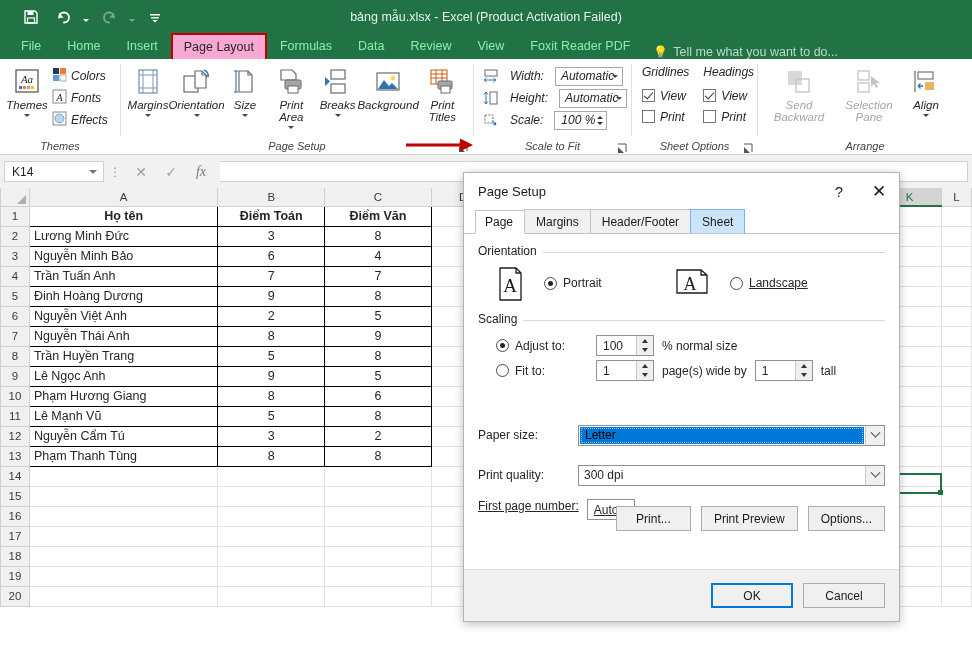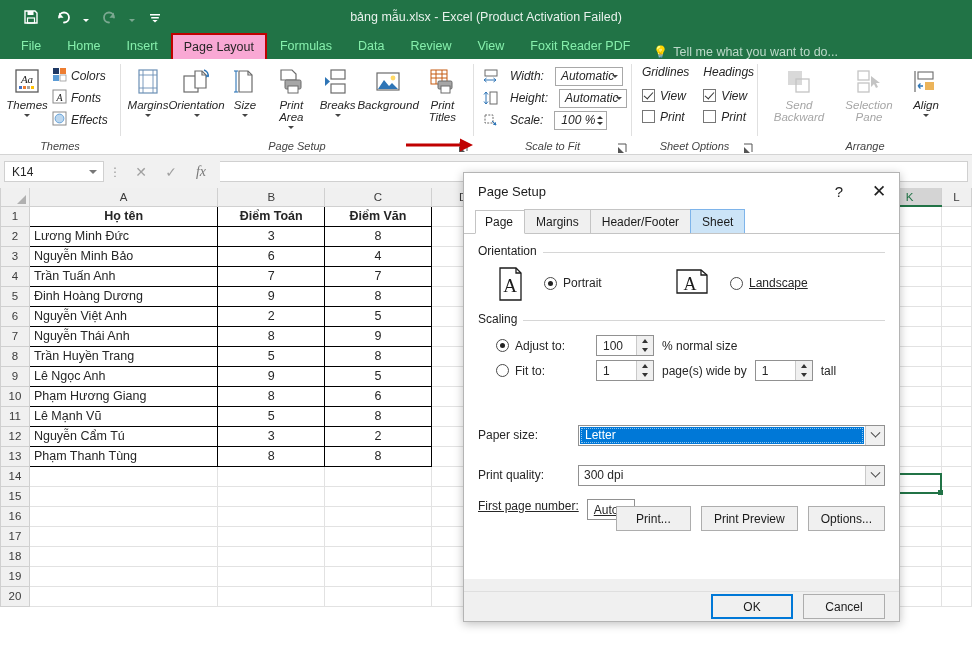--- a/index.html
+++ b/index.html
@@ -188,7 +188,7 @@
   .dcombo { flex:1; height:21px; border:1px solid #919191; background:#fff; display:flex; align-items:center;
      position:relative; padding:0; }
   .dcombo .val { flex:1; height:19px; display:flex; align-items:center; padding-left:5px; font-size:12px; }
-  .dcombo .val.sel { background:#0078d7; color:#ffffff; outline:1px dotted #8fc4ef; outline-offset:-2px; margin:1px; height:17px; }
+  .dcombo .val.sel { background:#0078d7; color:#000000; outline:1px dotted #8fc4ef; outline-offset:-2px; margin:1px; height:17px; }
   .dcombo .cbtn { width:19px; height:19px; background:#f0f0f0; border-left:1px solid #c9c9c9;
      display:flex; align-items:center; justify-content:center; }
   .chev { width:7px; height:7px; border-right:1.4px solid #444; border-bottom:1.4px solid #444; transform:rotate(45deg) translate(-2px,-2px); }

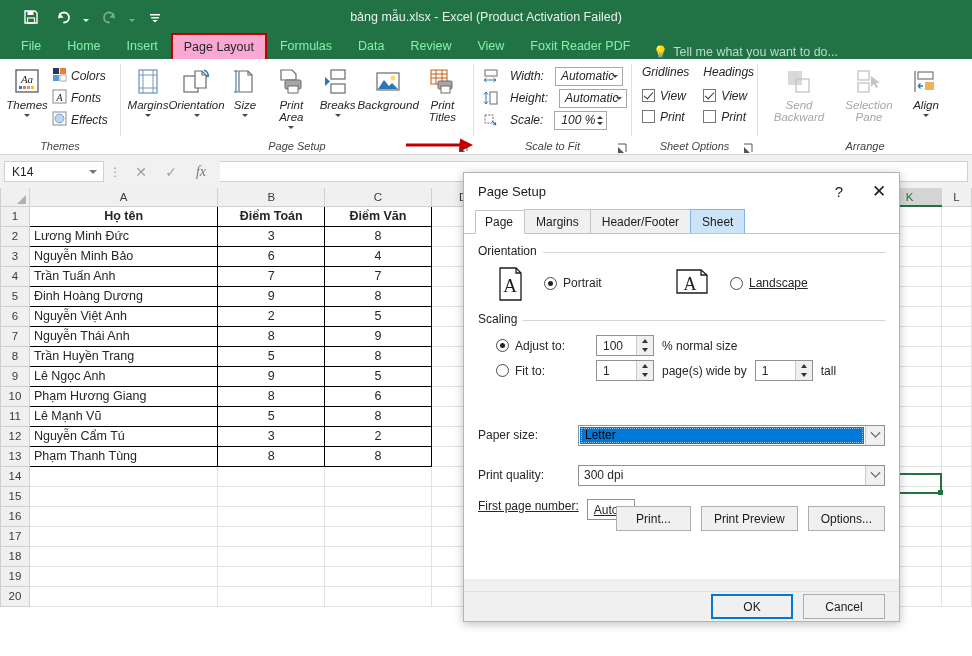--- a/index.html
+++ b/index.html
@@ -198,7 +198,7 @@
   .dlg-btnrow1 { position:absolute; right:14px; bottom:48px; display:flex; gap:10px; }
   .dbtn { height:25px; min-width:75px; padding:0 12px; background:#f0f0f0; border:1px solid #adadad;
      display:flex; align-items:center; justify-content:center; font-size:12px; color:#1b1b1b; }
-  .dlg-foot { position:absolute; left:0; right:0; bottom:0; height:30px; background:#f0f0f0;
+  .dlg-foot { position:absolute; left:0; right:0; bottom:0; height:52px; background:#f0f0f0;
      border-top:1px solid #dfdfdf; display:flex; align-items:center; justify-content:flex-end; gap:10px; padding-right:14px; }
   .dbtn.primary { border:2px solid #0078d7; min-width:82px; }
 </style>

